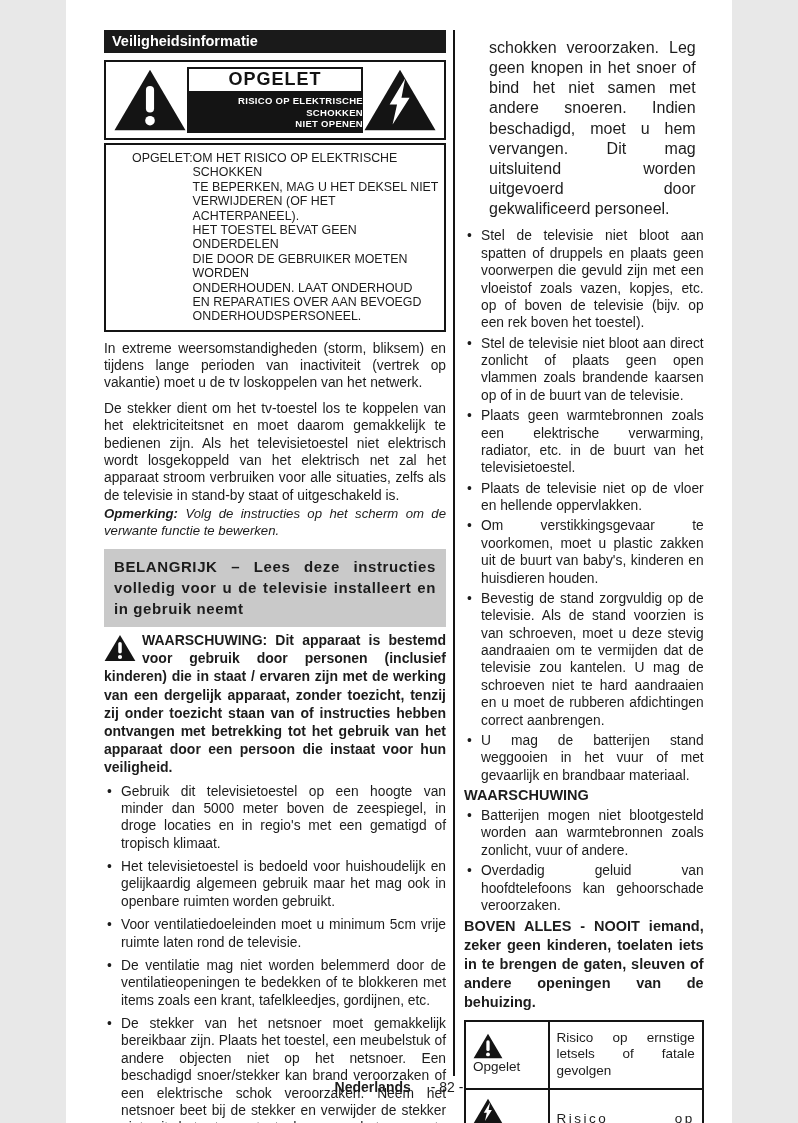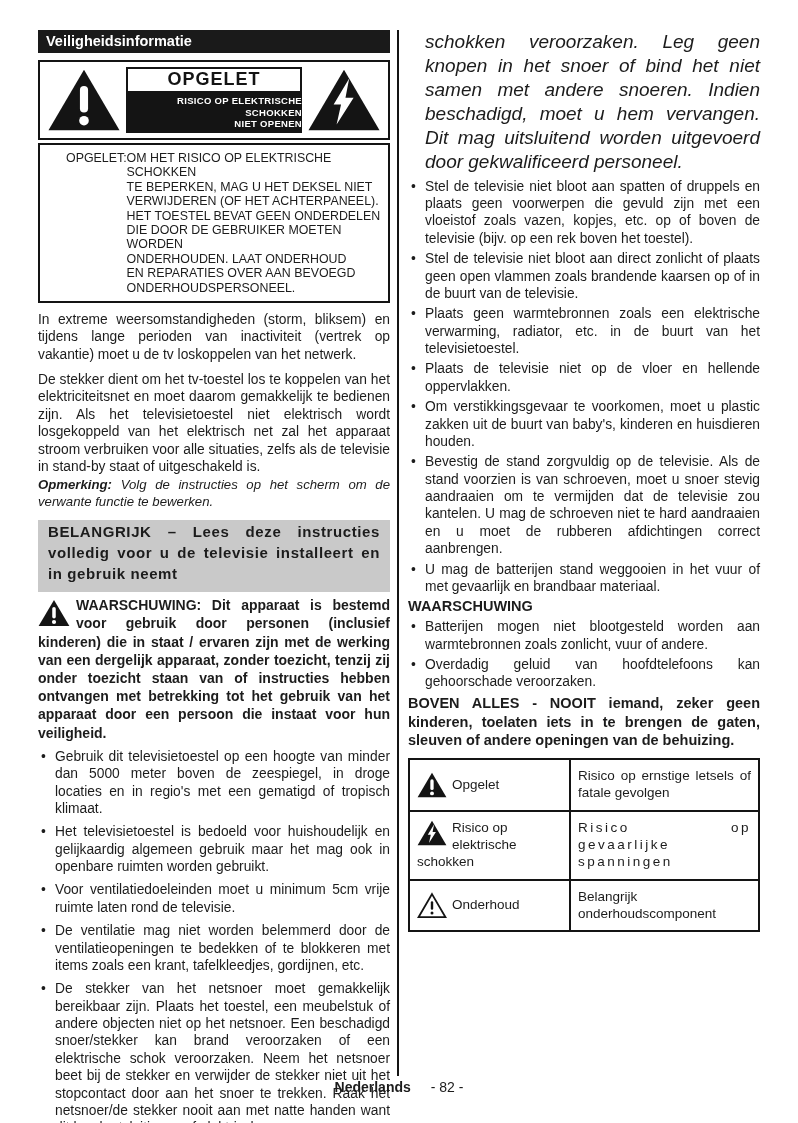--- a/index.html
+++ b/index.html
@@ -5,7 +5,7 @@
   html,body{margin:0;padding:0;background:#e8e8e8;}
   .page{
     position:relative;
-    width:798px;height:1123px;
+    width:666px;height:1123px;
     margin:0 auto;
     background:#fff;
     font-family:"Liberation Sans","DejaVu Sans",sans-serif;

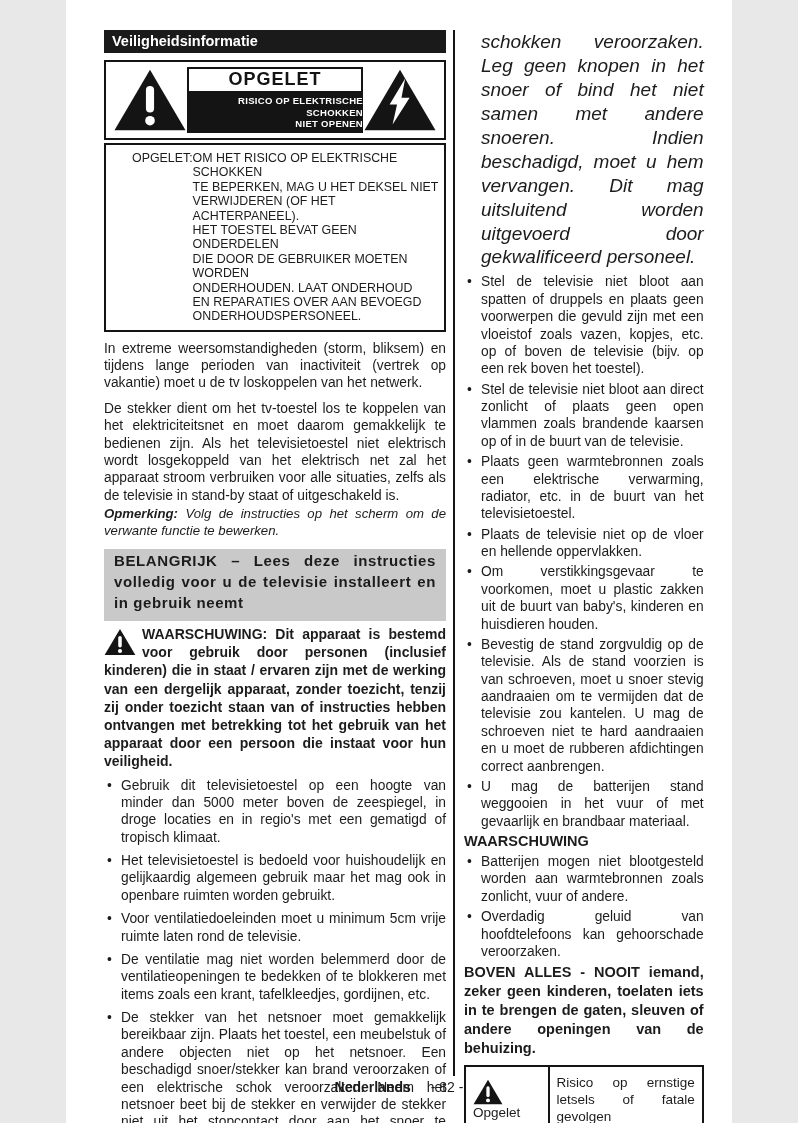--- a/index.html
+++ b/index.html
@@ -78,7 +78,7 @@
   ul.bullets.tight li{margin-top:3px;}
 
   
-  .cont{margin:0;padding-left:17px;font-size:19px;line-height:1.26;text-align:justify;font-style:italic;}
+  .cont{margin:8px;padding-left:17px;font-size:16px;line-height:1.26;text-align:justify;}
   .bold-heading{font-weight:bold;font-size:14.5px;margin-top:3px;}
   .bold-para{font-weight:bold;font-size:14.5px;line-height:1.3;text-align:justify;margin:3px 0 0 0;}
   table.symbols{

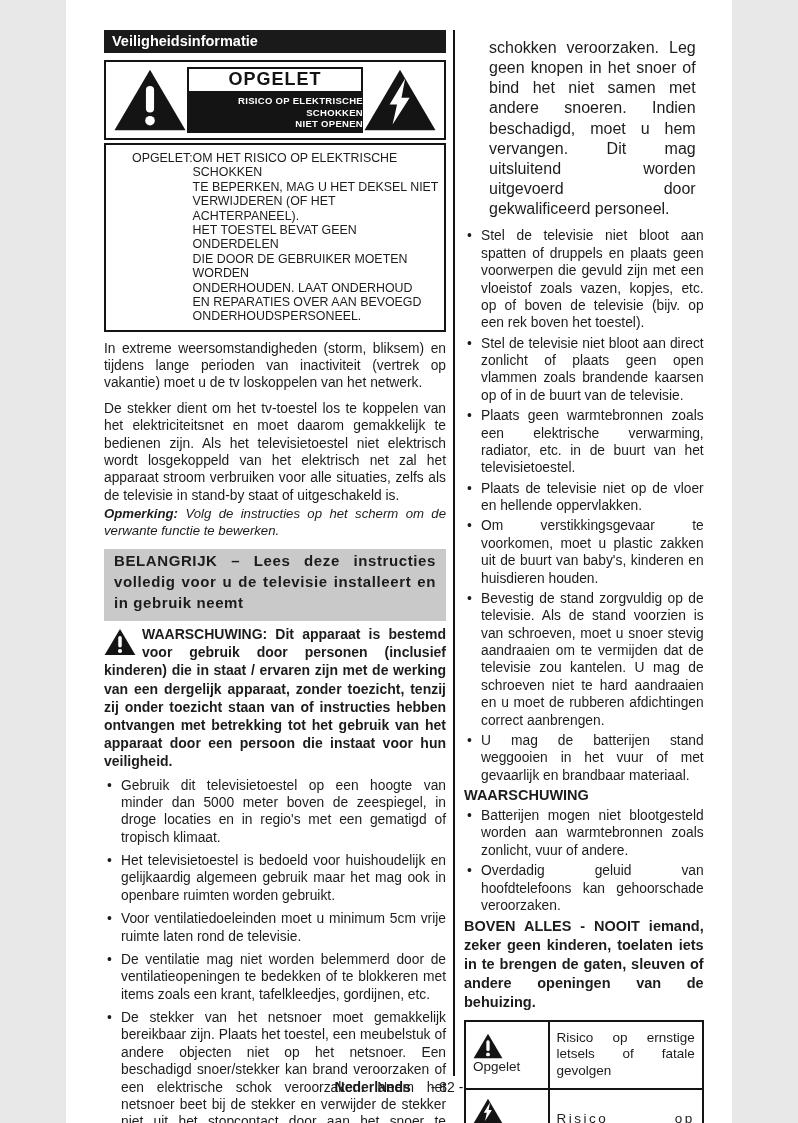--- a/index.html
+++ b/index.html
@@ -59,7 +59,7 @@
   .important-box{
     background:#c9c9c9;
     margin-top:10px;
-    padding:1px 10px 8px 10px;
+    padding:7px 10px 8px 10px;
     font-weight:bold;font-size:15px;line-height:1.4;
     text-align:justify;letter-spacing:.6px;
   }

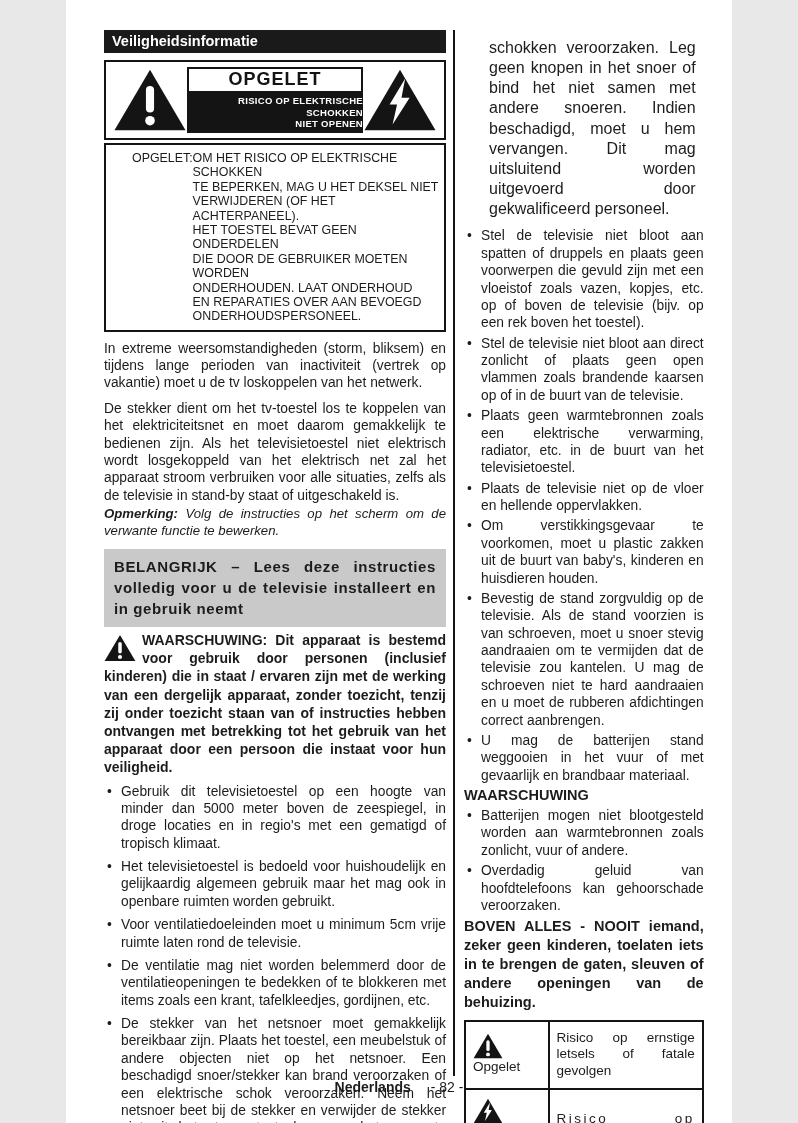--- a/index.html
+++ b/index.html
@@ -195,7 +195,7 @@
 
           <li>Om verstikkingsgevaar te voorkomen, moet u plastic zakken uit de buurt van baby's, kinderen en huisdieren houden.</li>
 
-          <li>Bevestig de stand zorgvuldig op de televisie. Als de stand voorzien is van schroeven, moet u snoer stevig aandraaien om te vermijden dat de televisie zou kantelen. U mag de schroeven niet te hard aandraaien en u moet de rubberen afdichtingen correct aanbrengen.</li>
+          <li>Bevestig de stand zorgvuldig op de televisie. Als de stand voorzien is van schroeven, moet u deze stevig aandraaien om te vermijden dat de televisie zou kantelen. U mag de schroeven niet te hard aandraaien en u moet de rubberen afdichtingen correct aanbrengen.</li>
 
           <li>U mag de batterijen stand weggooien in het vuur of met gevaarlijk en brandbaar materiaal.</li>
 

